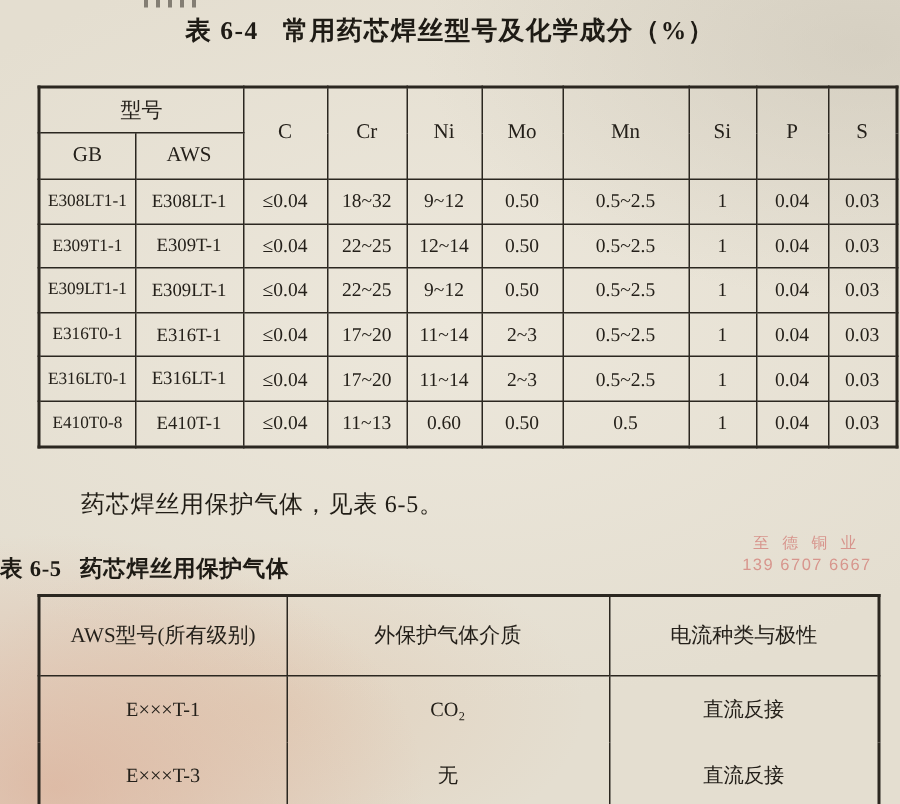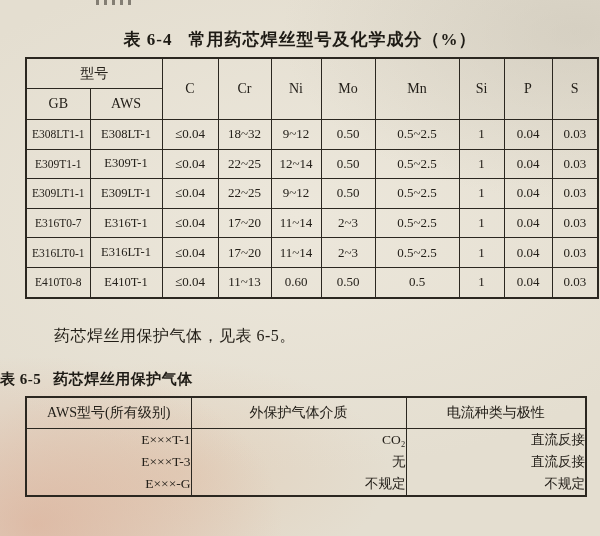--- a/index.html
+++ b/index.html
@@ -24,7 +24,7 @@
     background: repeating-linear-gradient(90deg, rgba(90,85,76,0.7) 0 3px, transparent 3px 8px);
   }
   .t64-title {
-    position: absolute; top: 28px; left: 0; width: 100%;
+    position: absolute; top: 9px; left: 0; width: 100%;
     text-align: center; font-weight: bold; font-size: 17px; letter-spacing: 1px;
     color: #1e1b15;
   }

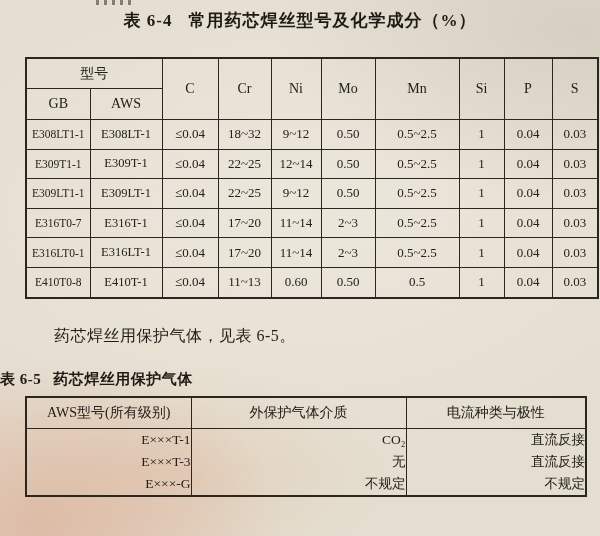--- a/index.html
+++ b/index.html
@@ -163,7 +163,7 @@
           <td>0.03</td>
         </tr>
         <tr>
-          <td class="gb">E316T0-7</td>
+          <td class="gb">E316T0-1</td>
           <td class="aws">E316T-1</td>
           <td>≤0.04</td>
           <td>17~20</td>

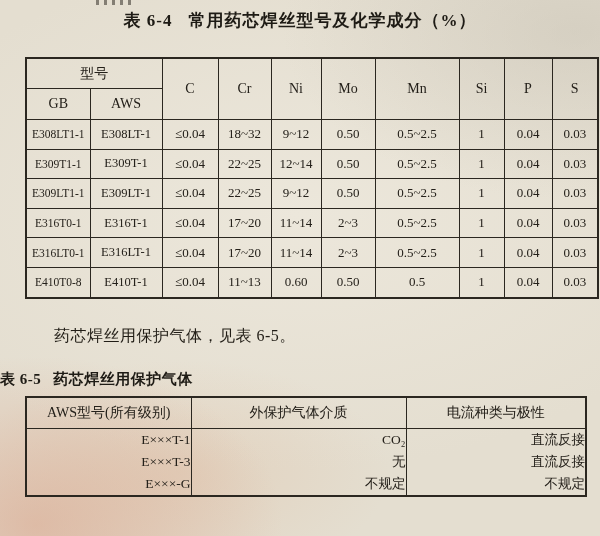--- a/index.html
+++ b/index.html
@@ -239,6 +239,10 @@
       </tbody>
   </table>
 
+  <div class="watermark" style="color: rgb(212, 131, 124);">
+    <div class="wm1">至 德 铜 业</div>
+    <div class="wm2">139 6707 6667</div>
+  </div>
 
 </div>
 

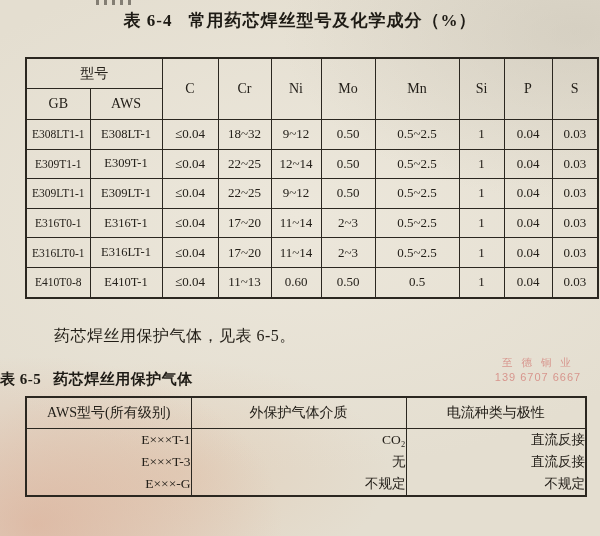--- a/index.html
+++ b/index.html
@@ -65,7 +65,7 @@
   .t65 th {
     border: 1.6px solid #2b2720;
     height: 30px; text-align: center; vertical-align: middle;
-    font-weight: normal; font-size: 14px; padding: 0; color: #24201a;
+    font-weight: normal; font-size: 14px; padding: 11px; color: #24201a;
   }
   .t65 tbody td {
     border-left: 1.6px solid #2b2720;

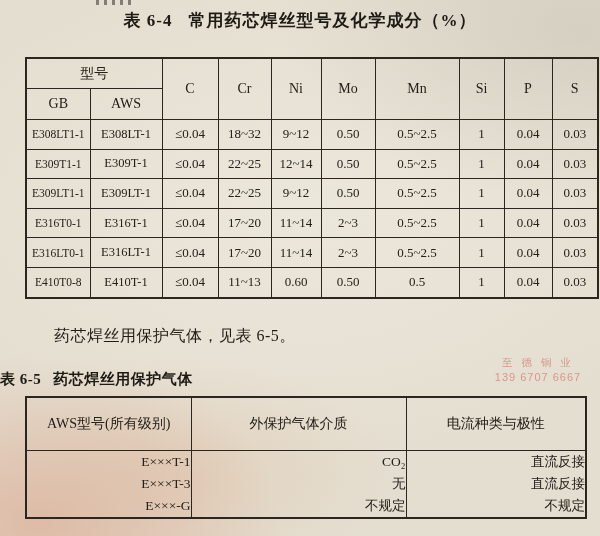--- a/index.html
+++ b/index.html
@@ -71,8 +71,8 @@
     border-left: 1.6px solid #2b2720;
     border-right: 1.6px solid #2b2720;
     border-top: none; border-bottom: none;
-    height: 22px; text-align: right; vertical-align: middle;
-    padding: 0; color: #24201a;
+    height: 22px; text-align: center; vertical-align: middle;
+    padding: 11px; color: #24201a;
   }
   .watermark {
     position: absolute; top: 355px; left: 478px; width: 120px;

